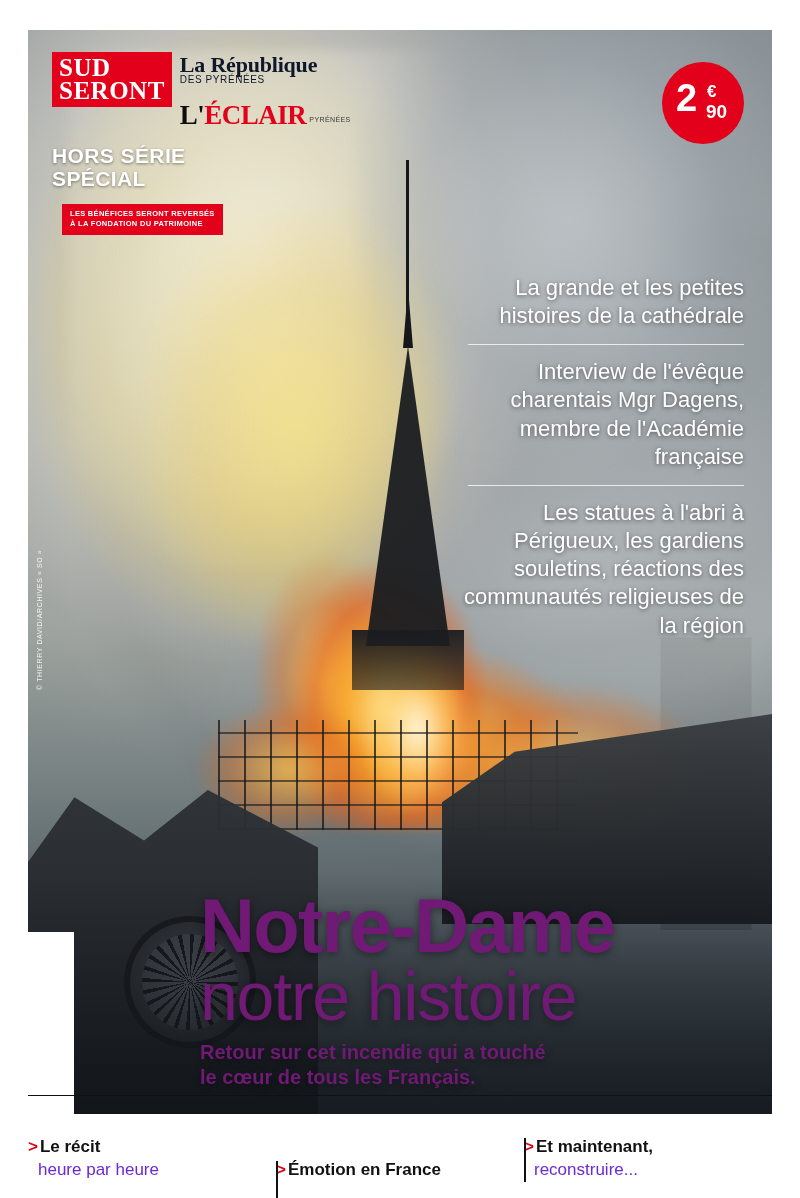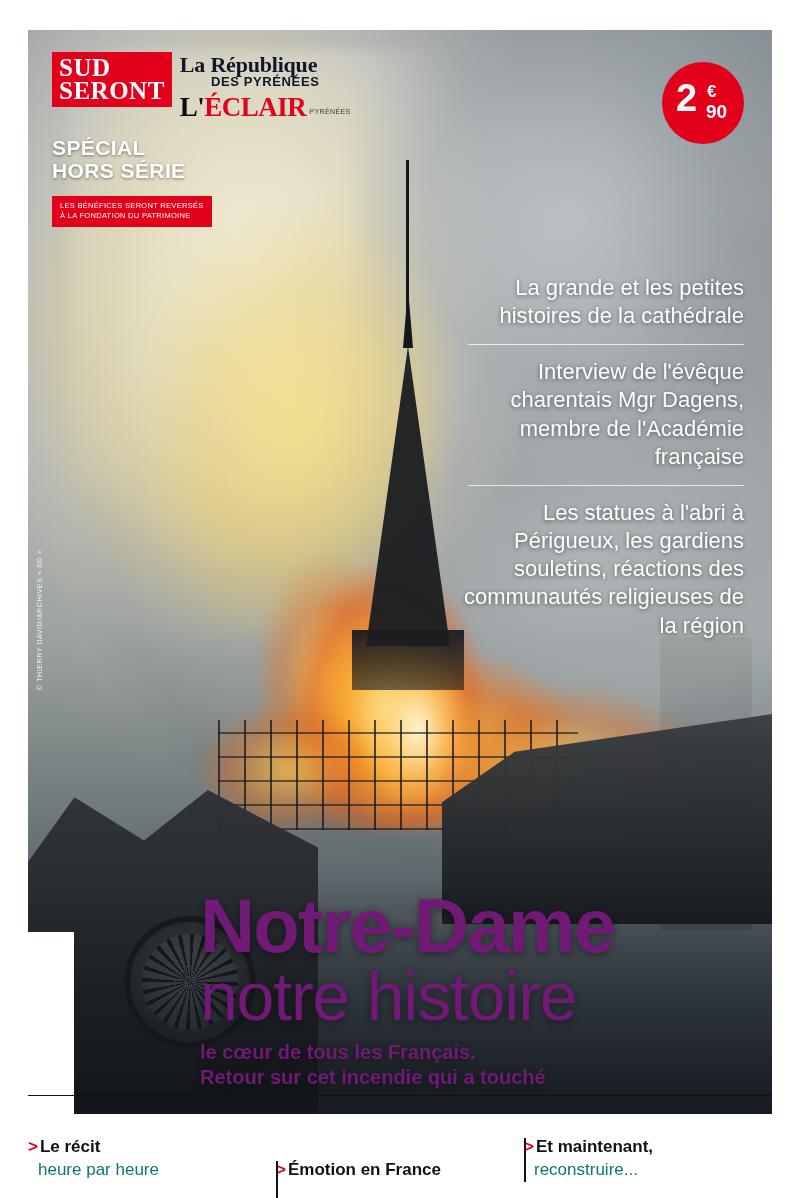--- a/index.html
+++ b/index.html
@@ -215,10 +215,10 @@
     letter-spacing: -0.2px;
   }
   .rep-2 {
-    font-size: 13px;
-    font-weight: 700;
+    font-size: 10px;
+    font-weight: 400;
     letter-spacing: 0.6px;
-    text-align: center;
+    text-align: left;
     margin-top: -1px;
   }
   .eclair {

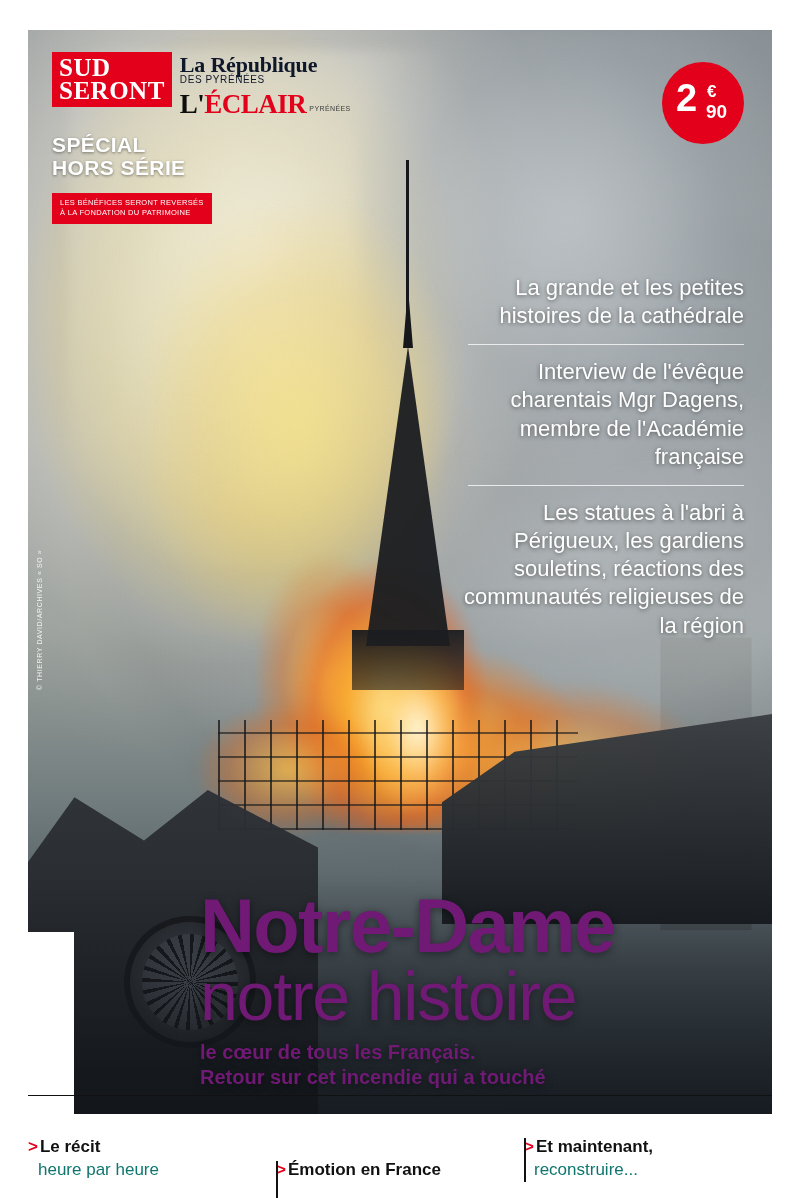--- a/index.html
+++ b/index.html
@@ -222,7 +222,7 @@
     margin-top: -1px;
   }
   .eclair {
-    margin-top: 7px;
+    margin-top: 18px;
     display: flex;
     align-items: flex-end;
     gap: 3px;

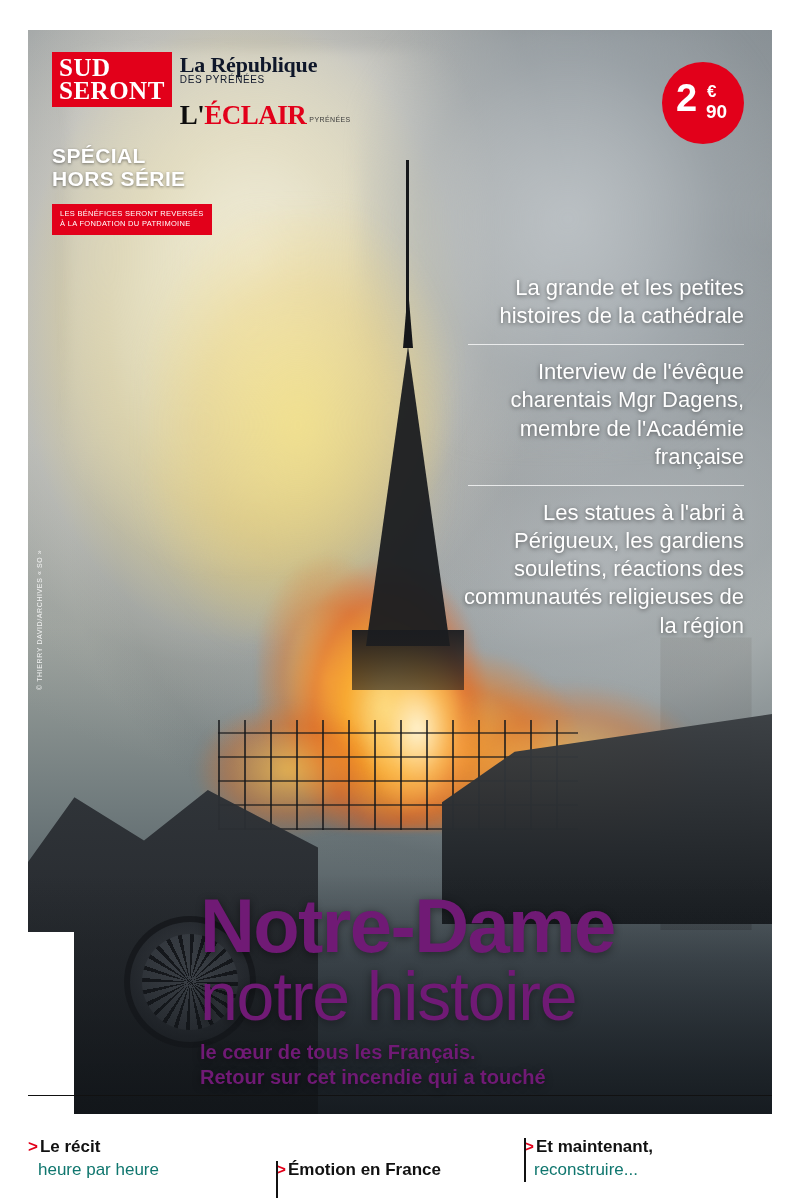--- a/index.html
+++ b/index.html
@@ -465,8 +465,8 @@
     </div>
 
     <div class="hors-serie">
+      <div>HORS SÉRIE</div>
       <div>SPÉCIAL</div>
-      <div>HORS SÉRIE</div>
     </div>
 
     <div class="benefices">

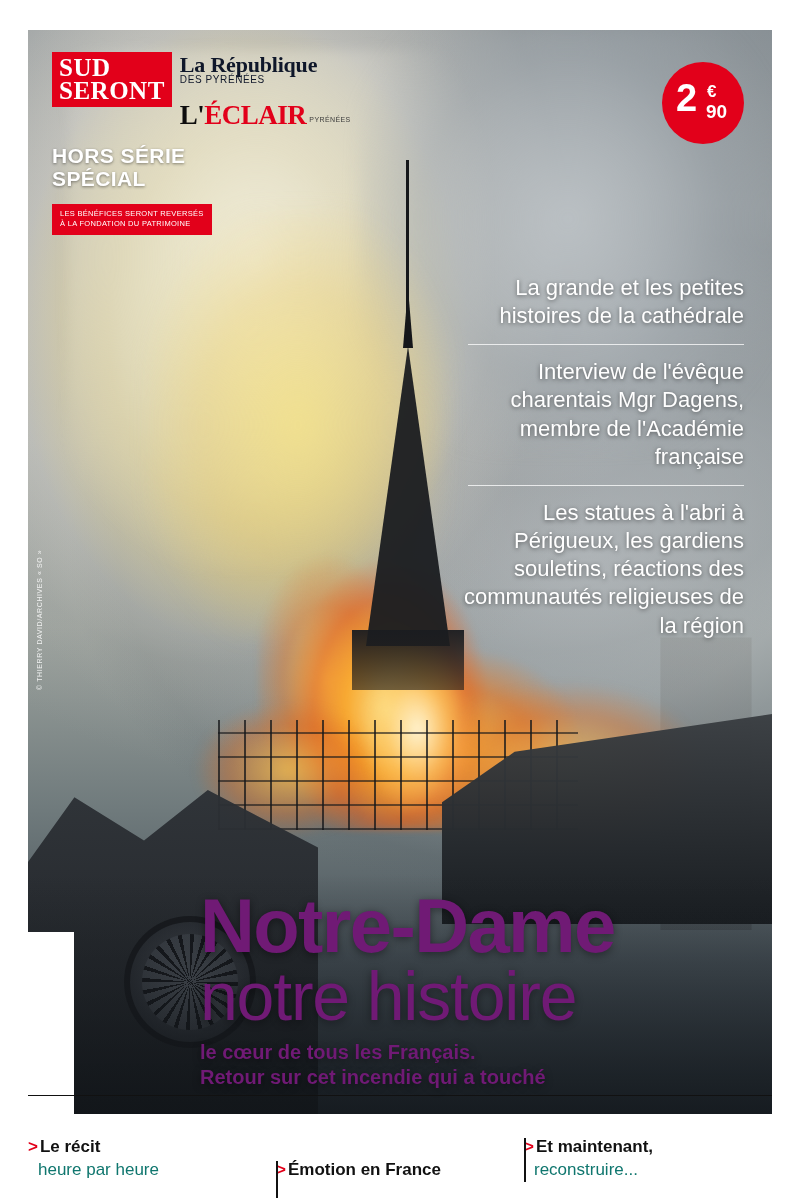--- a/index.html
+++ b/index.html
@@ -256,12 +256,13 @@
     background: #e2001a;
     color: #ffffff;
     font-size: 7.5px;
-    font-weight: 400;
+    font-weight: 700;
     line-height: 1.35;
     letter-spacing: 0.3px;
     padding: 5px 8px 6px 8px;
     display: inline-block;
     max-width: 172px;
+    margin-left: 10px;
   }
 
   

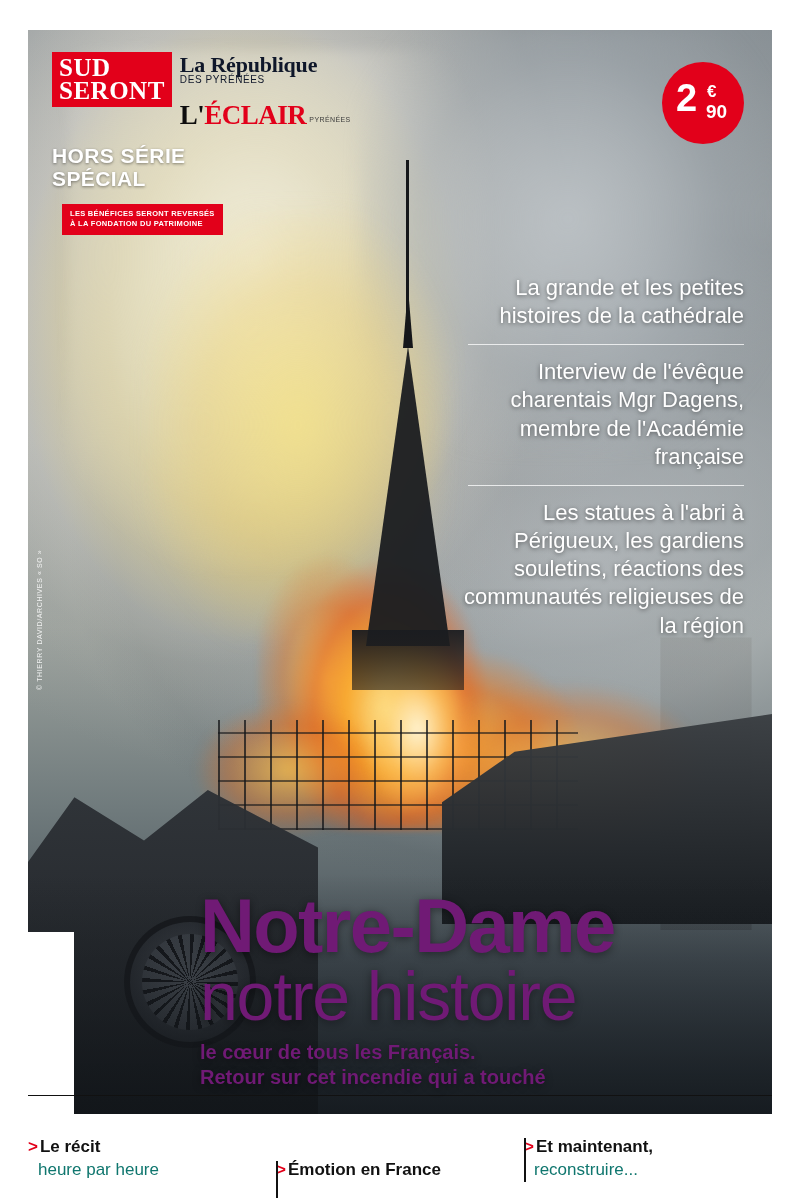--- a/index.html
+++ b/index.html
@@ -498,8 +498,8 @@
     <div class="title-main">Notre-Dame</div>
     <div class="title-sub">notre histoire</div>
     <div class="title-kicker">
+      <div>Retour sur cet incendie qui a touché</div>
       <div>le cœur de tous les Français.</div>
-      <div>Retour sur cet incendie qui a touché</div>
     </div>
   </div>
 

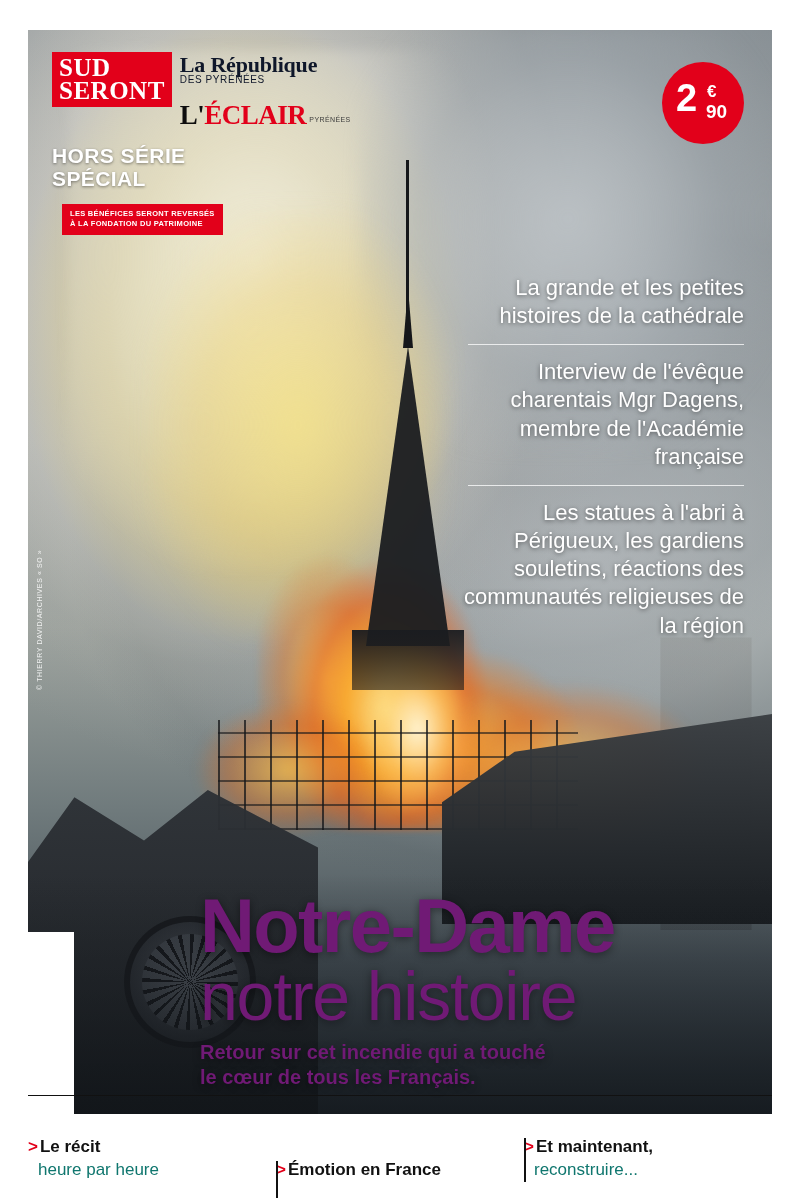--- a/index.html
+++ b/index.html
@@ -405,7 +405,7 @@
   .bi-line2 {
     font-size: 17px;
     font-weight: 400;
-    color: #0f766e;
+    color: #6d28d9;
     line-height: 1.2;
     margin-top: 2px;
     padding-left: 10px;

